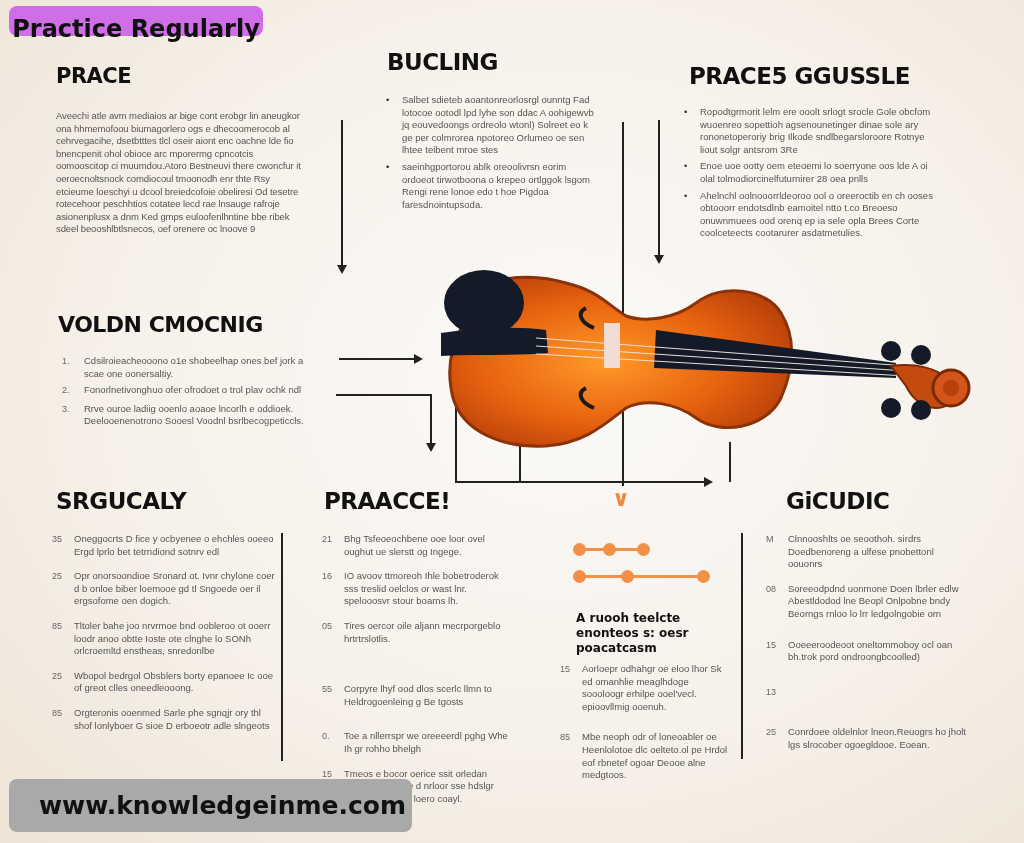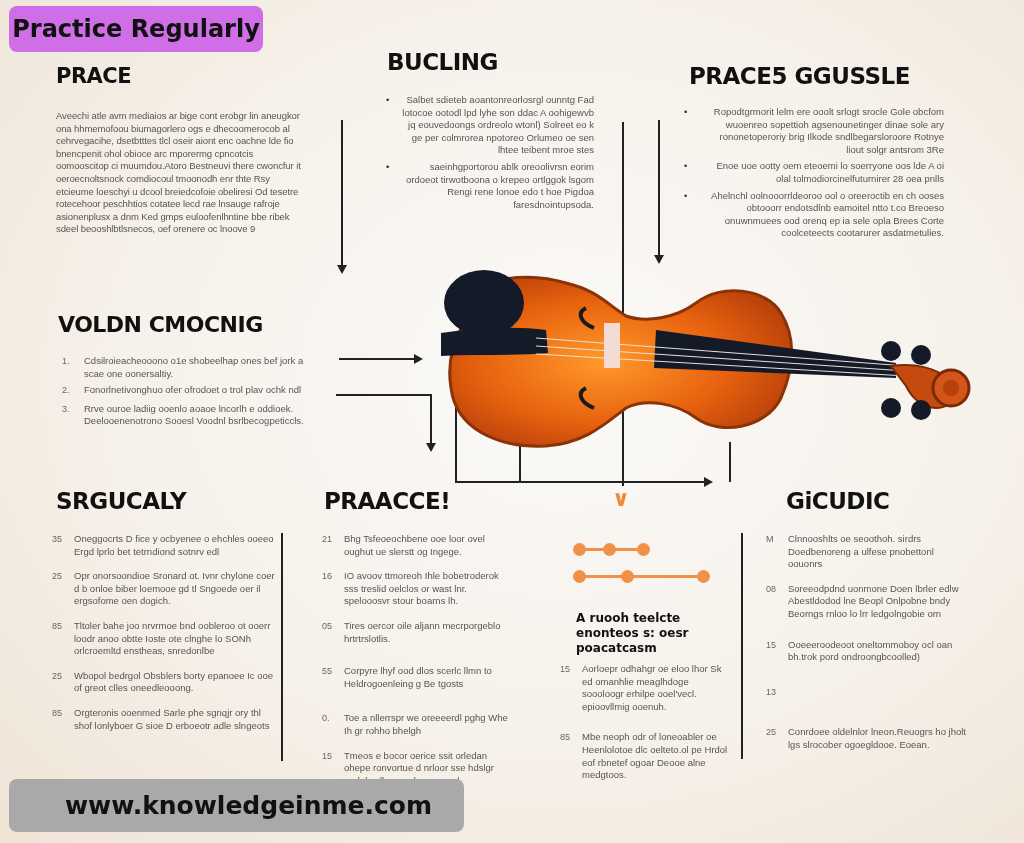--- a/index.html
+++ b/index.html
@@ -12,7 +12,7 @@
   }
   .abs { position: absolute; }
   .badge-top {
-    left: 9px; top: 6px; width: 254px; height: 46px;
+    left: 9px; top: 6px; width: 254px; height: 30px;
     background: #cf6ee6; border-radius: 8px;
     font-family: "DejaVu Sans", sans-serif; font-weight: bold;
     font-size: 24px; color: #111; line-height: 46px; text-align: center;

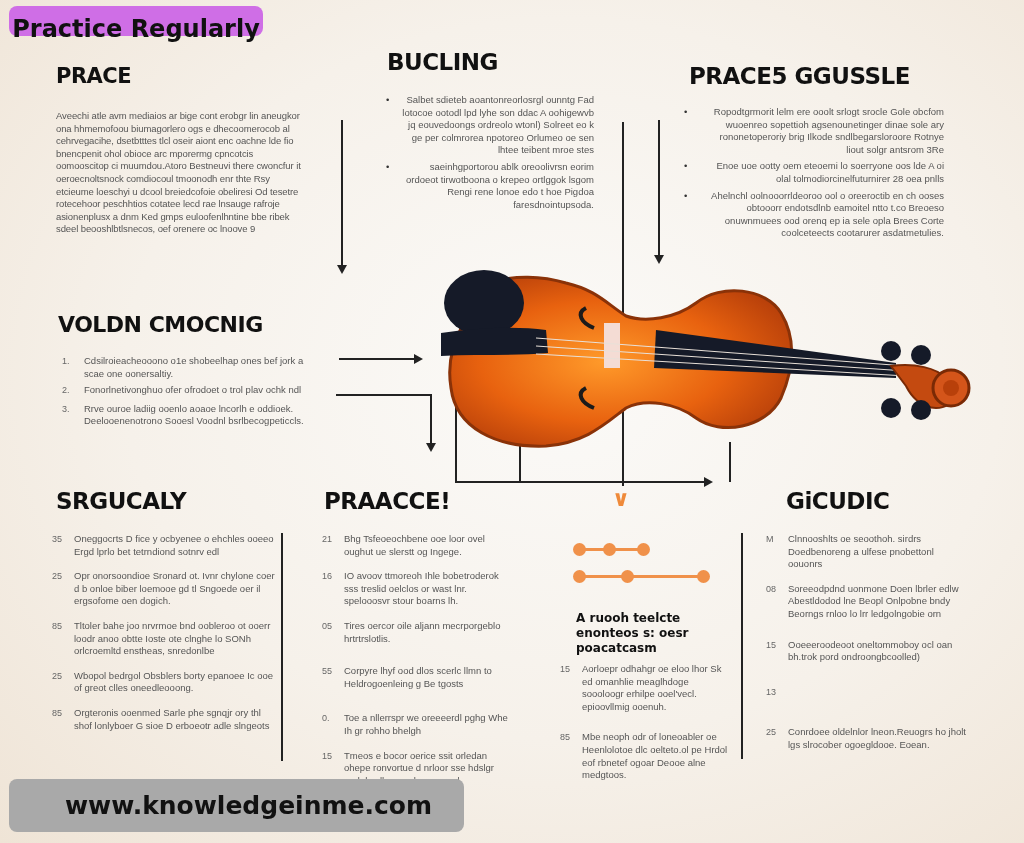--- a/index.html
+++ b/index.html
@@ -30,7 +30,7 @@
   .para {
     font-size: 9.5px; line-height: 12.6px; color: #555; letter-spacing: -0.1px;
   }
-  ul.bul { list-style: none; text-align: right; }
+  ul.bul { list-style: none; }
   ul.bul li { position: relative; padding-left: 18px; font-size: 9.5px; line-height: 12.6px; color: #555; margin-bottom: 4px; }
   ul.bul li::before { content: "•"; position: absolute; left: 2px; top: 0; color: #333; }
   .num-list .item { display: flex; margin-bottom: 12px; }

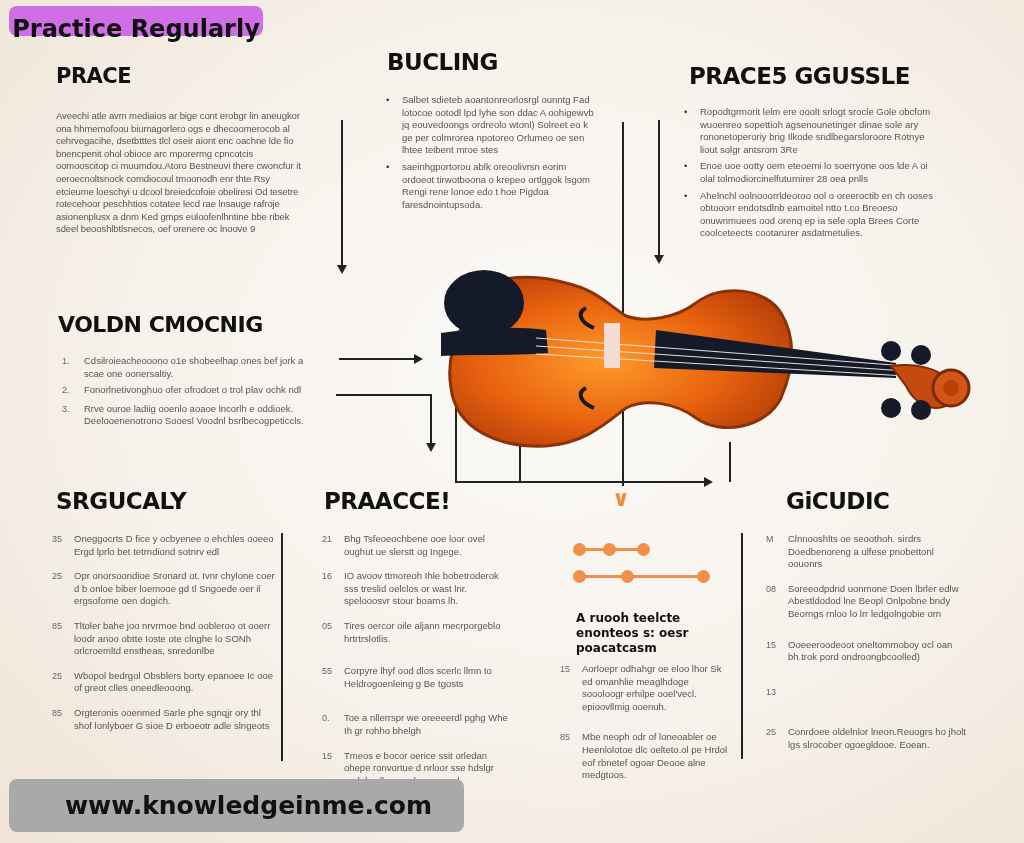--- a/index.html
+++ b/index.html
@@ -176,7 +176,7 @@
       <span class="n">16</span>
       <span class="t">IO avoov ttmoreoh Ihle bobetroderok sss treslid oelclos or wast lnr. spelooosvr stour boarns lh.</span>
     </div>
-  <div class="item" style="margin-bottom:20px;">
+  <div class="item" style="margin-bottom:38px;">
       <span class="n">05</span>
       <span class="t">Tires oercor oile aljann mecrporgeblo hrtrtrslotlis.</span>
     </div>

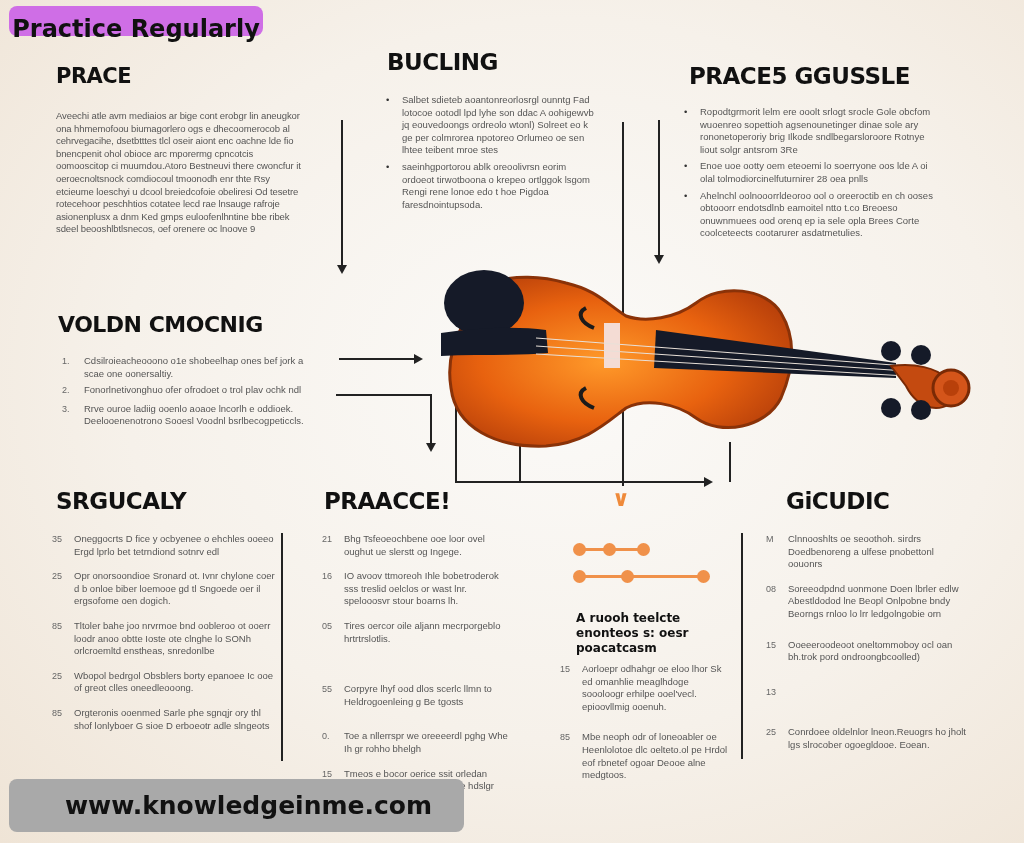--- a/index.html
+++ b/index.html
@@ -18,7 +18,7 @@
     font-size: 24px; color: #111; line-height: 46px; text-align: center;
   }
   .badge-bottom {
-    left: 9px; top: 779px; width: 455px; height: 53px;
+    left: 9px; top: 779px; width: 403px; height: 53px;
     background: #a9a9a9; border-radius: 8px;
     font-family: "DejaVu Sans", sans-serif; font-weight: bold;
     font-size: 25px; color: #111; line-height: 53px; text-align: center; padding-left: 24px;

